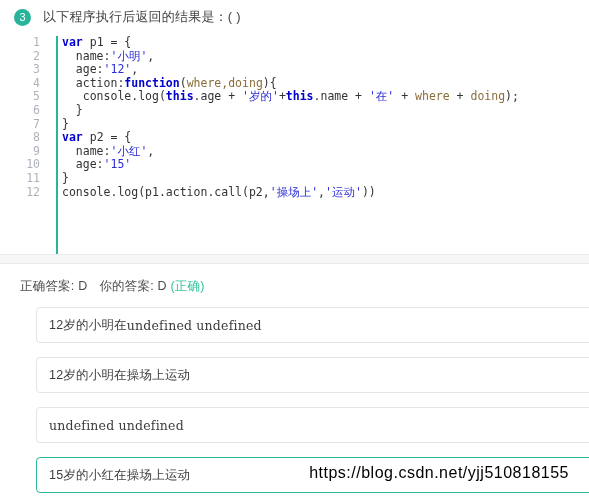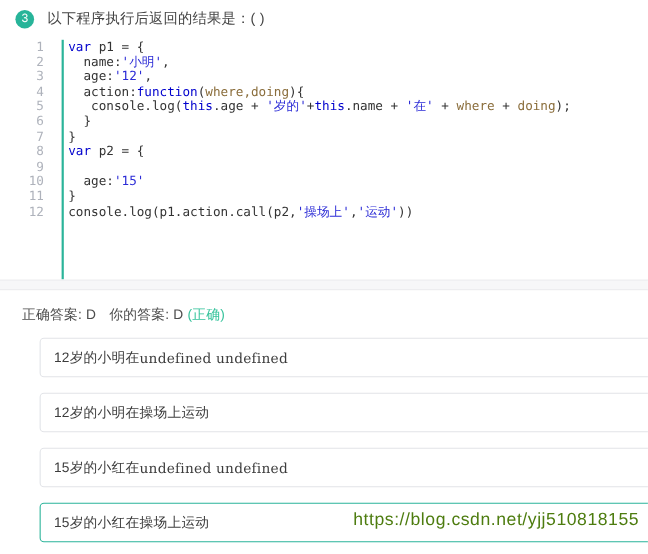--- a/index.html
+++ b/index.html
@@ -93,7 +93,7 @@
     white-space: pre;
     font-family: "DejaVu Sans Mono", "Liberation Mono", monospace;
   }
-  .tok-kw   { color: #0000cd; font-weight: normal; text-align: center; }
+  .tok-kw   { color: #0000cd; font-weight: bold; text-align: center; }
   .tok-str  { color: #2b2bd6; }
   .tok-par  { color: #8a6d3b; }
   .tok-pln  { color: #333333; }

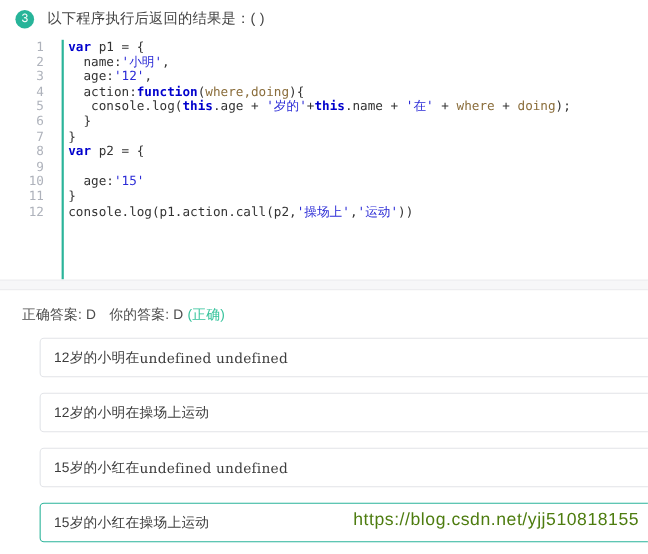--- a/index.html
+++ b/index.html
@@ -181,7 +181,7 @@
         <div class="code-row"><span class="ln">6</span><span class="code-text"><span class="tok-pln">  }</span></span></div>
         <div class="code-row"><span class="ln">7</span><span class="code-text"><span class="tok-pln">}</span></span></div>
         <div class="code-row"><span class="ln">8</span><span class="code-text"><span class="tok-kw">var</span><span class="tok-pln"> p2 = {</span></span></div>
-        <div class="code-row"><span class="ln">9</span></div>
+        <div class="code-row"><span class="ln">9</span><span class="code-text"><span class="tok-pln">  name:</span><span class="tok-str">'小红'</span><span class="tok-pln">,</span></span></div>
         <div class="code-row"><span class="ln">10</span><span class="code-text"><span class="tok-pln">  age:</span><span class="tok-str">'15'</span></span></div>
         <div class="code-row"><span class="ln">11</span><span class="code-text"><span class="tok-pln">}</span></span></div>
         <div class="code-row"><span class="ln">12</span><span class="code-text"><span class="tok-pln">console.log(p1.action.call(p2,</span><span class="tok-str">'操场上'</span><span class="tok-pln">,</span><span class="tok-str">'运动'</span><span class="tok-pln">))</span></span></div>

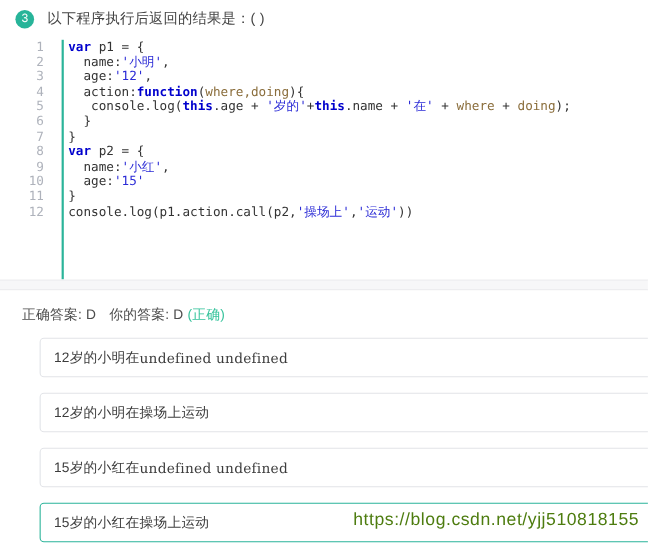--- a/index.html
+++ b/index.html
@@ -205,7 +205,6 @@
           <span>12岁的小明在操场上运动</span>
         </div>
         <div class="option">
-          <span>15岁的小红在</span>
           <span class="mono">undefined undefined</span>
         </div>
         <div class="option selected">

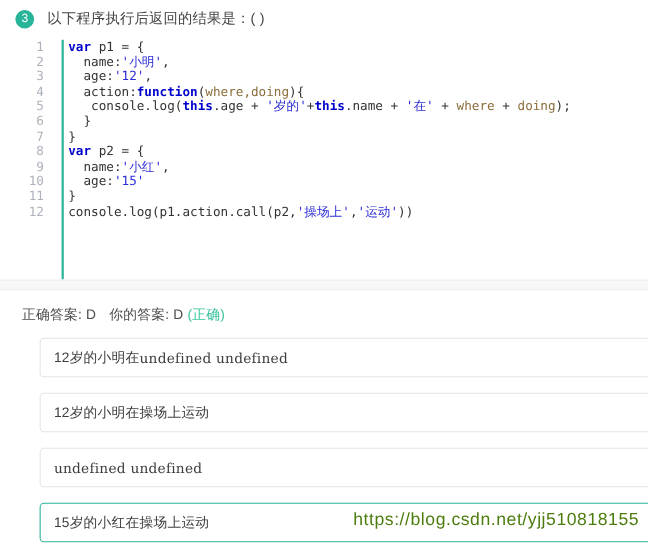--- a/index.html
+++ b/index.html
@@ -151,10 +151,10 @@
   
   .watermark {
     position: absolute;
-    right: 8px;
+    right: 20px;
     bottom: 22px;
     font-size: 16px;
-    color: #4d7c0f;
+    color: #000000;
     letter-spacing: 0.5px;
     font-family: "Liberation Sans", sans-serif;
     pointer-events: none;

